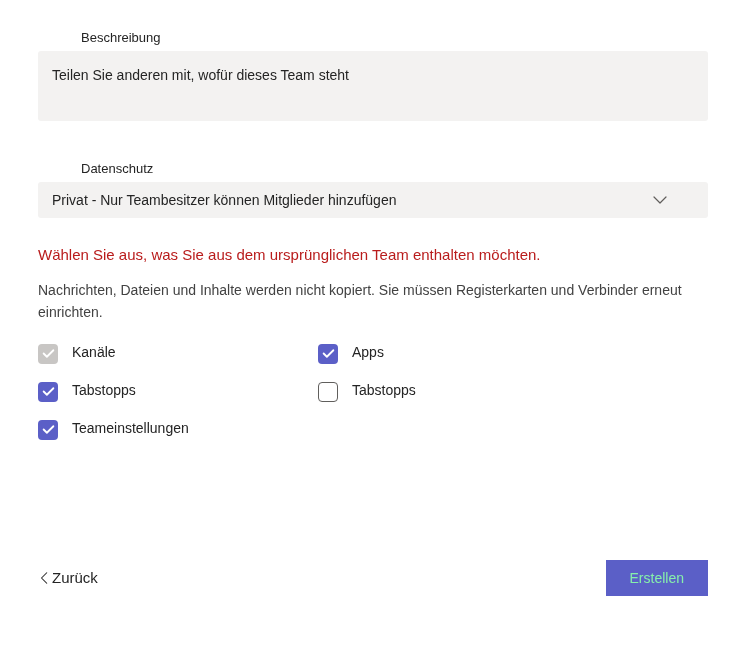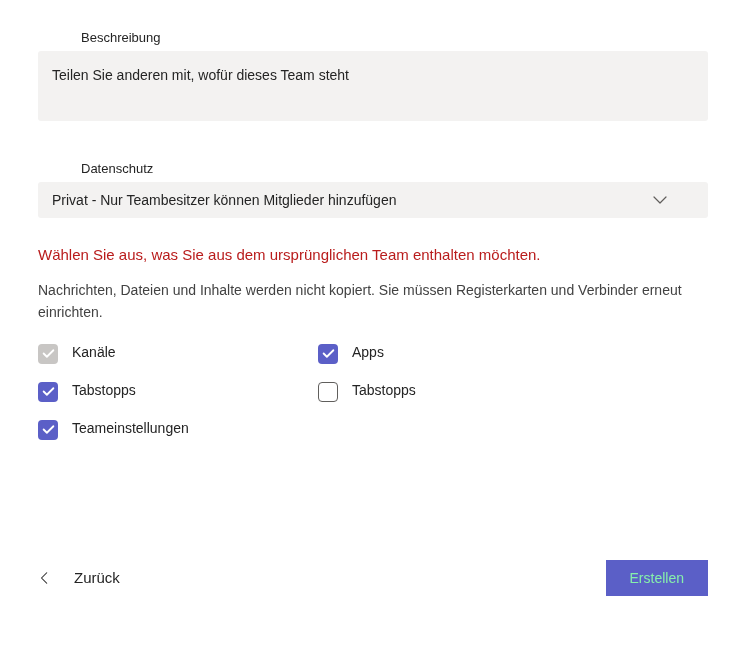--- a/index.html
+++ b/index.html
@@ -113,7 +113,7 @@
     .back-btn {
       display: flex;
       align-items: center;
-      gap: 22px;
+      gap: 0;
       background: none;
       border: none;
       font-size: 15px;

